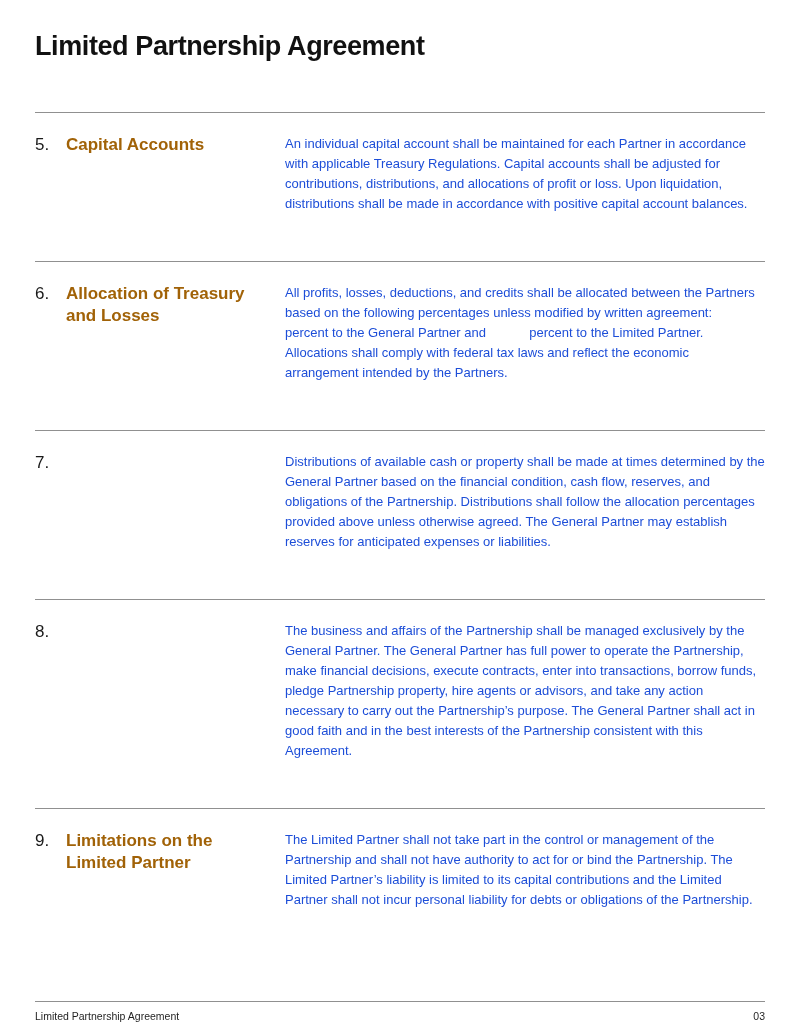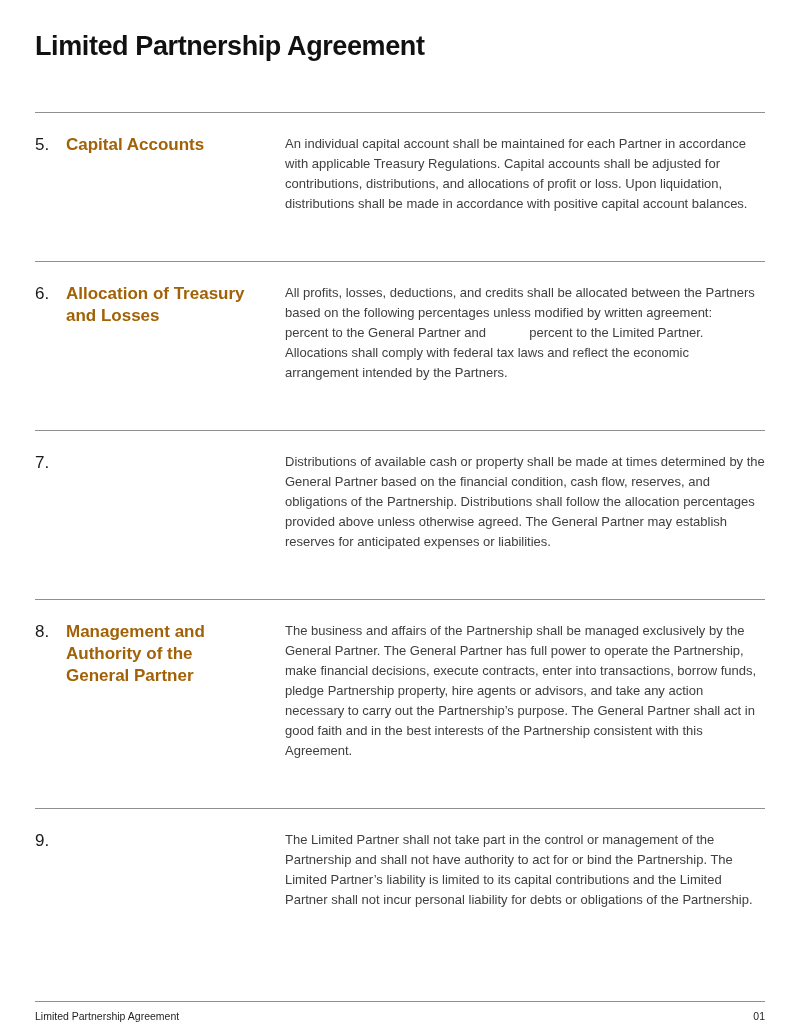--- a/index.html
+++ b/index.html
@@ -57,7 +57,7 @@
       flex: 1;
       font-size: 13px;
       line-height: 20px;
-      color: #404040;
+      color: #1d4ed8;
       white-space: pre-wrap;
     }
     .footer {

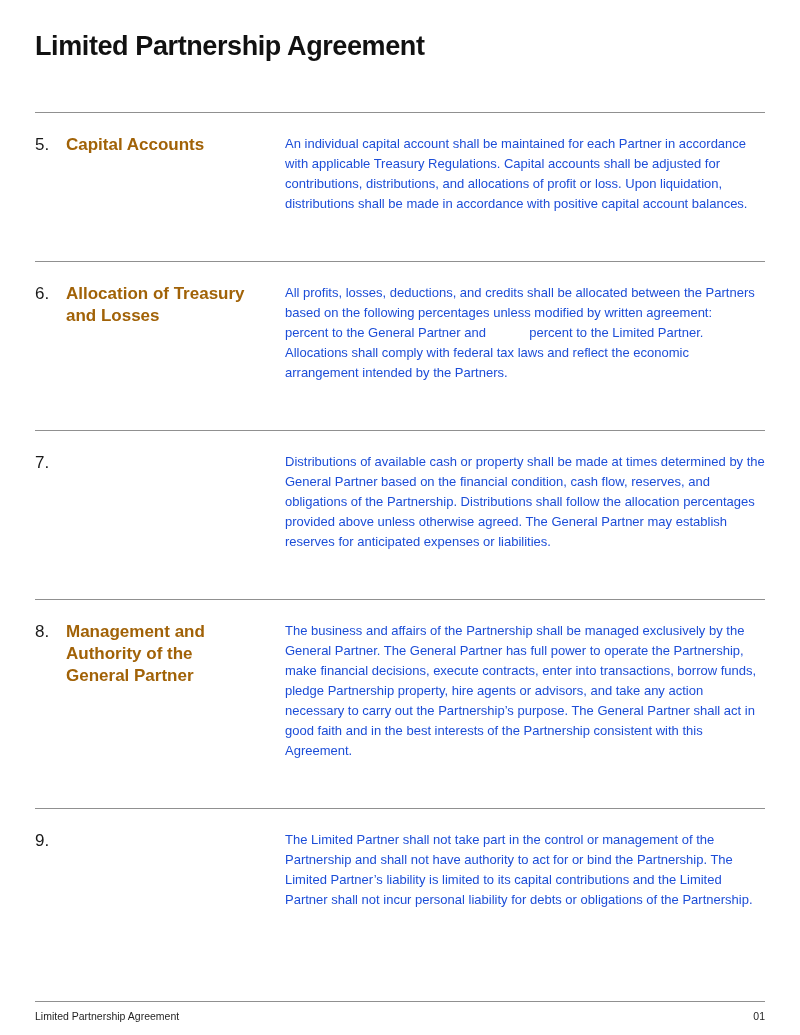--- a/index.html
+++ b/index.html
@@ -109,7 +109,6 @@
     <div class="section">
       <div class="section-left">
         <div class="section-number">8.</div>
-        <div class="section-heading">Management and Authority of the General Partner</div>
       </div>
       <div class="section-body">The business and affairs of the Partnership shall be managed exclusively by the General Partner. The General Partner has full power to operate the Partnership, make financial decisions, execute contracts, enter into transactions, borrow funds, pledge Partnership property, hire agents or advisors, and take any action necessary to carry out the Partnership’s purpose. The General Partner shall act in good faith and in the best interests of the Partnership consistent with this Agreement.</div>
     </div>

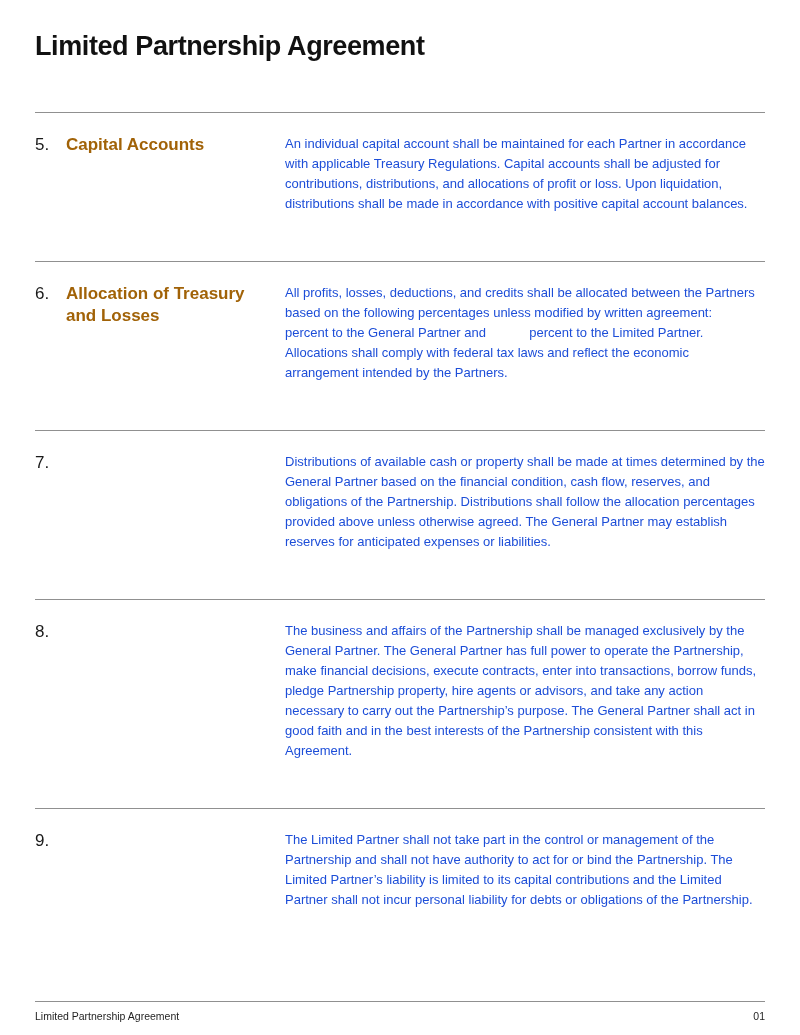--- a/index.html
+++ b/index.html
@@ -116,6 +116,7 @@
     <div class="section">
       <div class="section-left">
         <div class="section-number">9.</div>
+        <div class="section-heading">Limitations on the Limited Partner</div>
       </div>
       <div class="section-body">The Limited Partner shall not take part in the control or management of the Partnership and shall not have authority to act for or bind the Partnership. The Limited Partner’s liability is limited to its capital contributions and the Limited Partner shall not incur personal liability for debts or obligations of the Partnership.</div>
     </div>

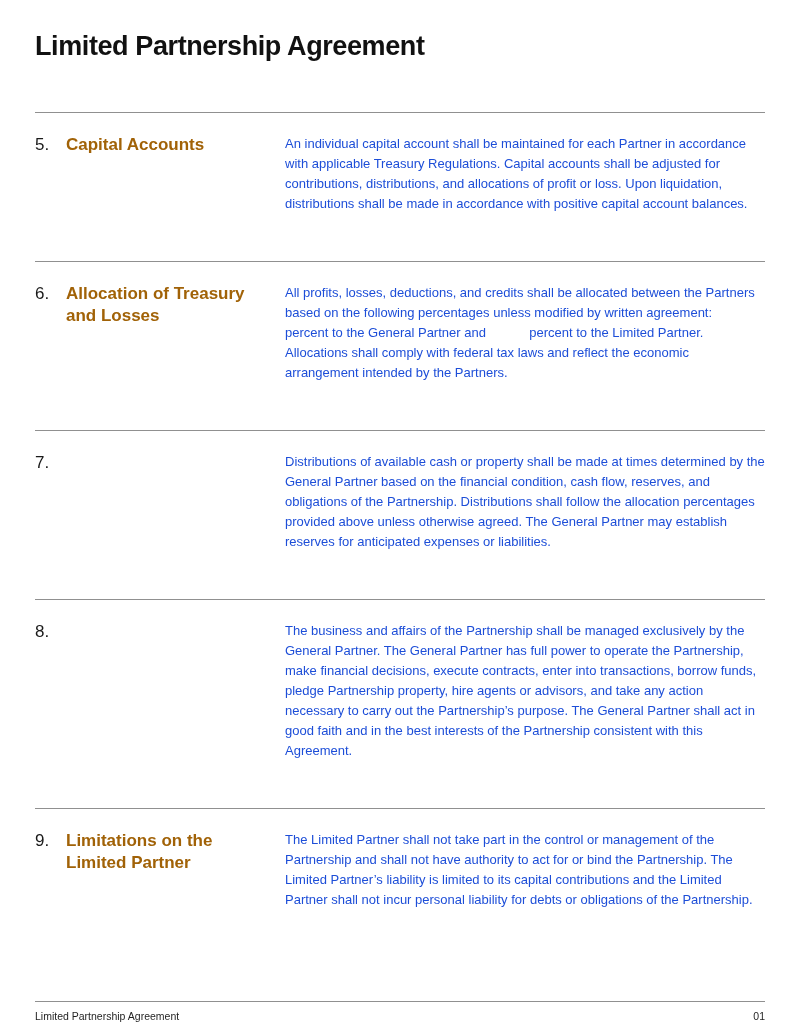--- a/index.html
+++ b/index.html
@@ -125,7 +125,7 @@
 
   <div class="footer">
     <div>Limited Partnership Agreement</div>
-    <div>01</div>
+    <div>03</div>
   </div>
 
 </div>

